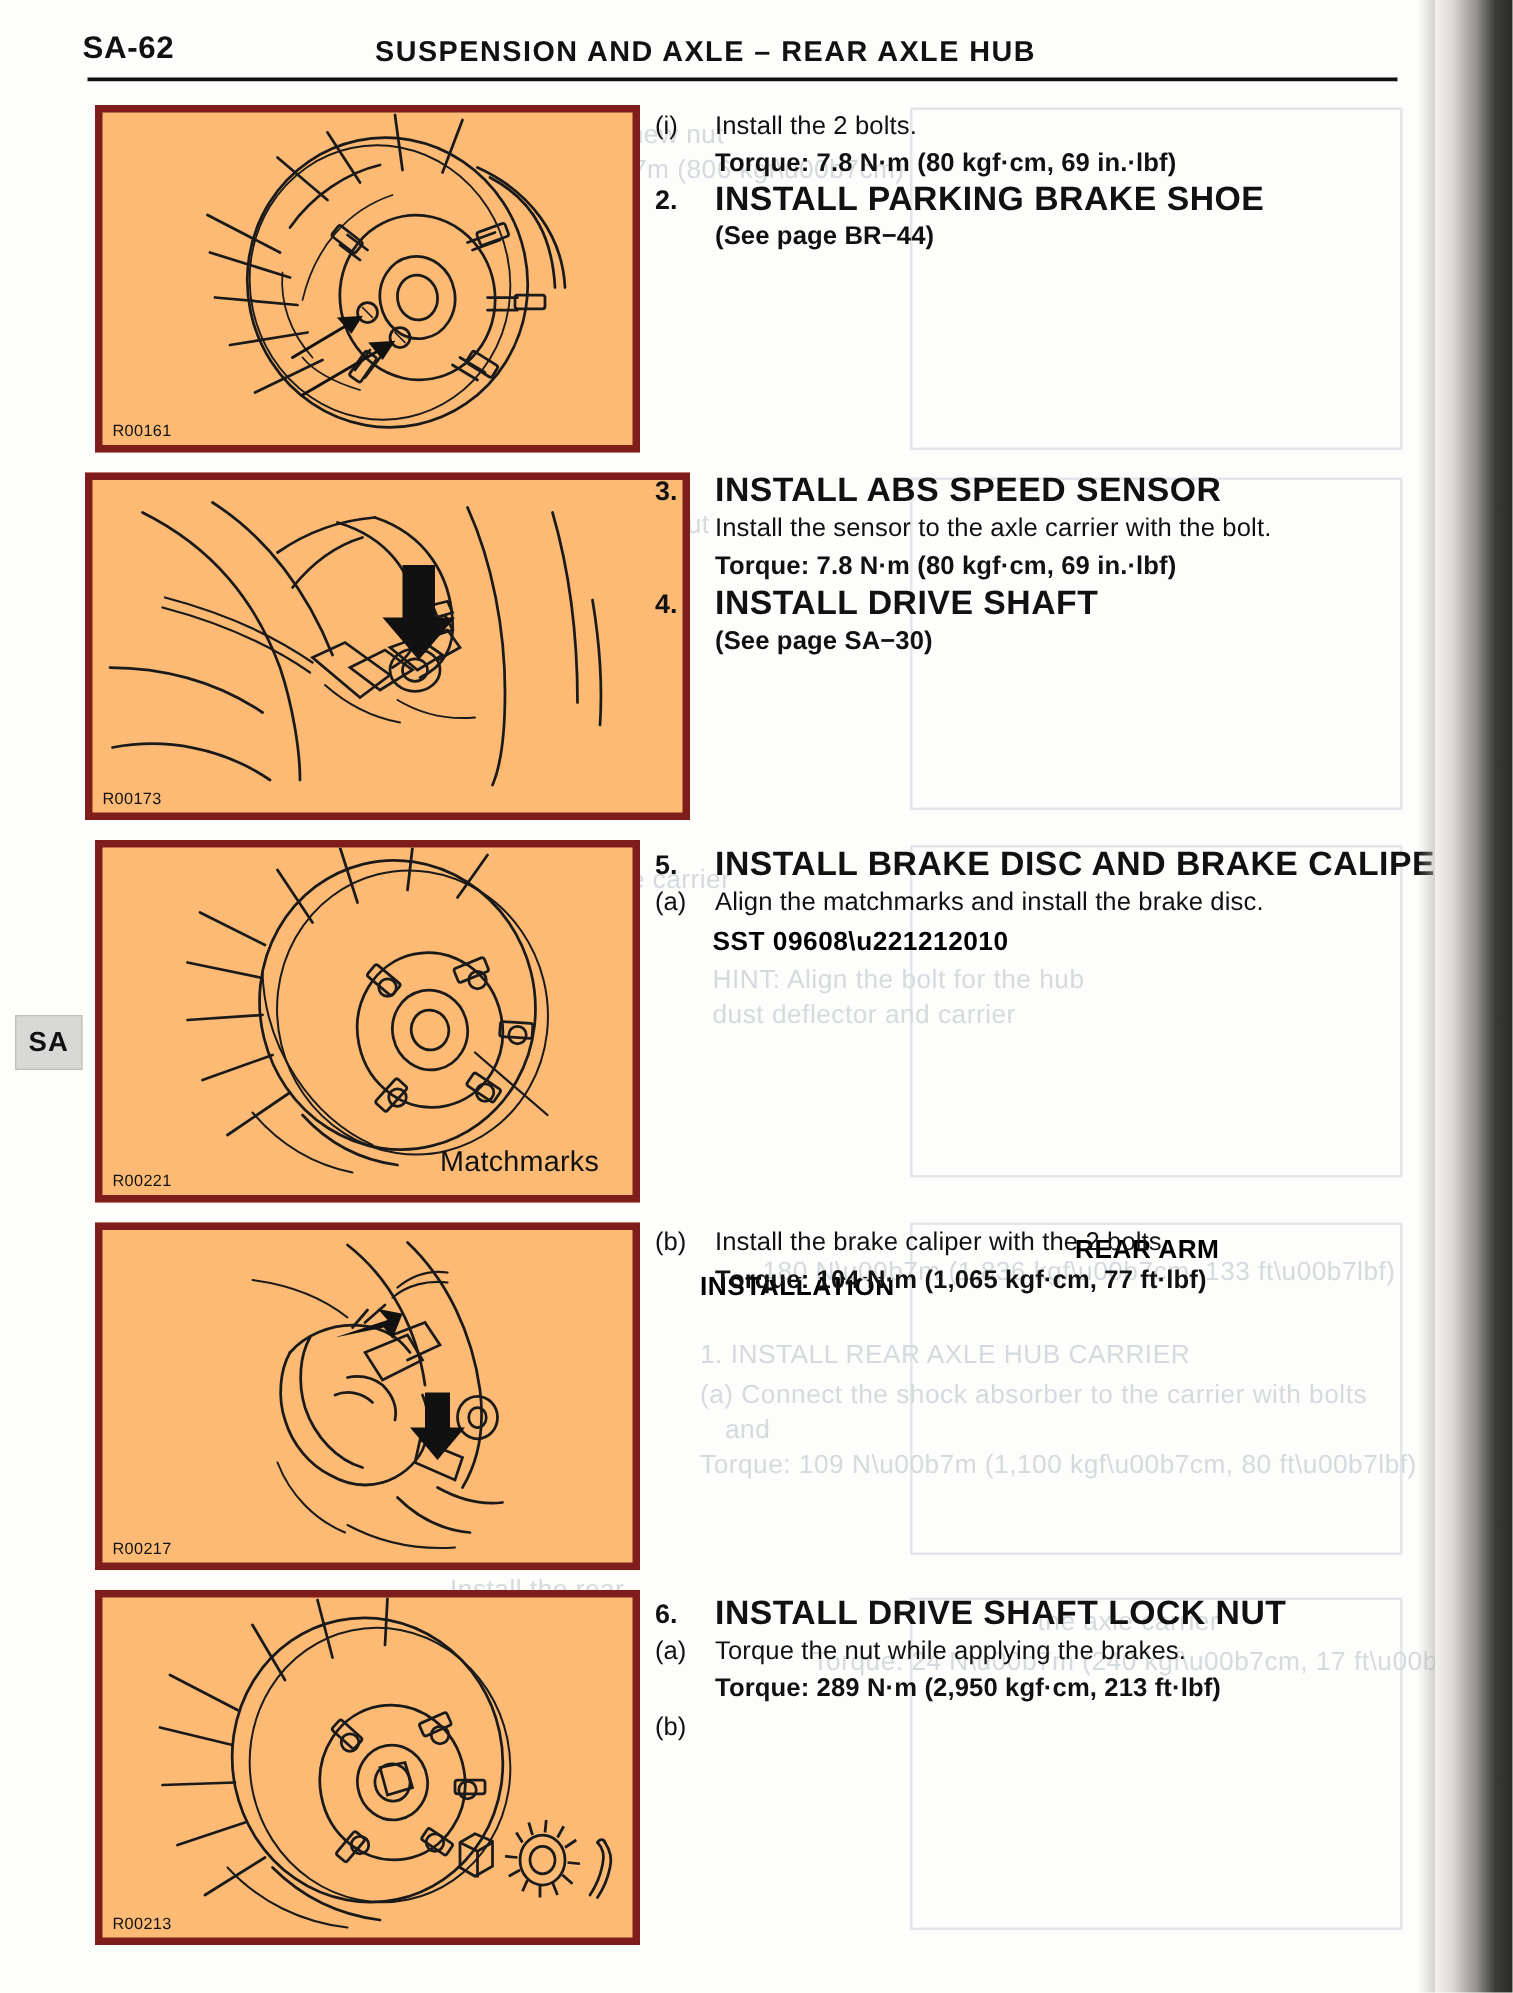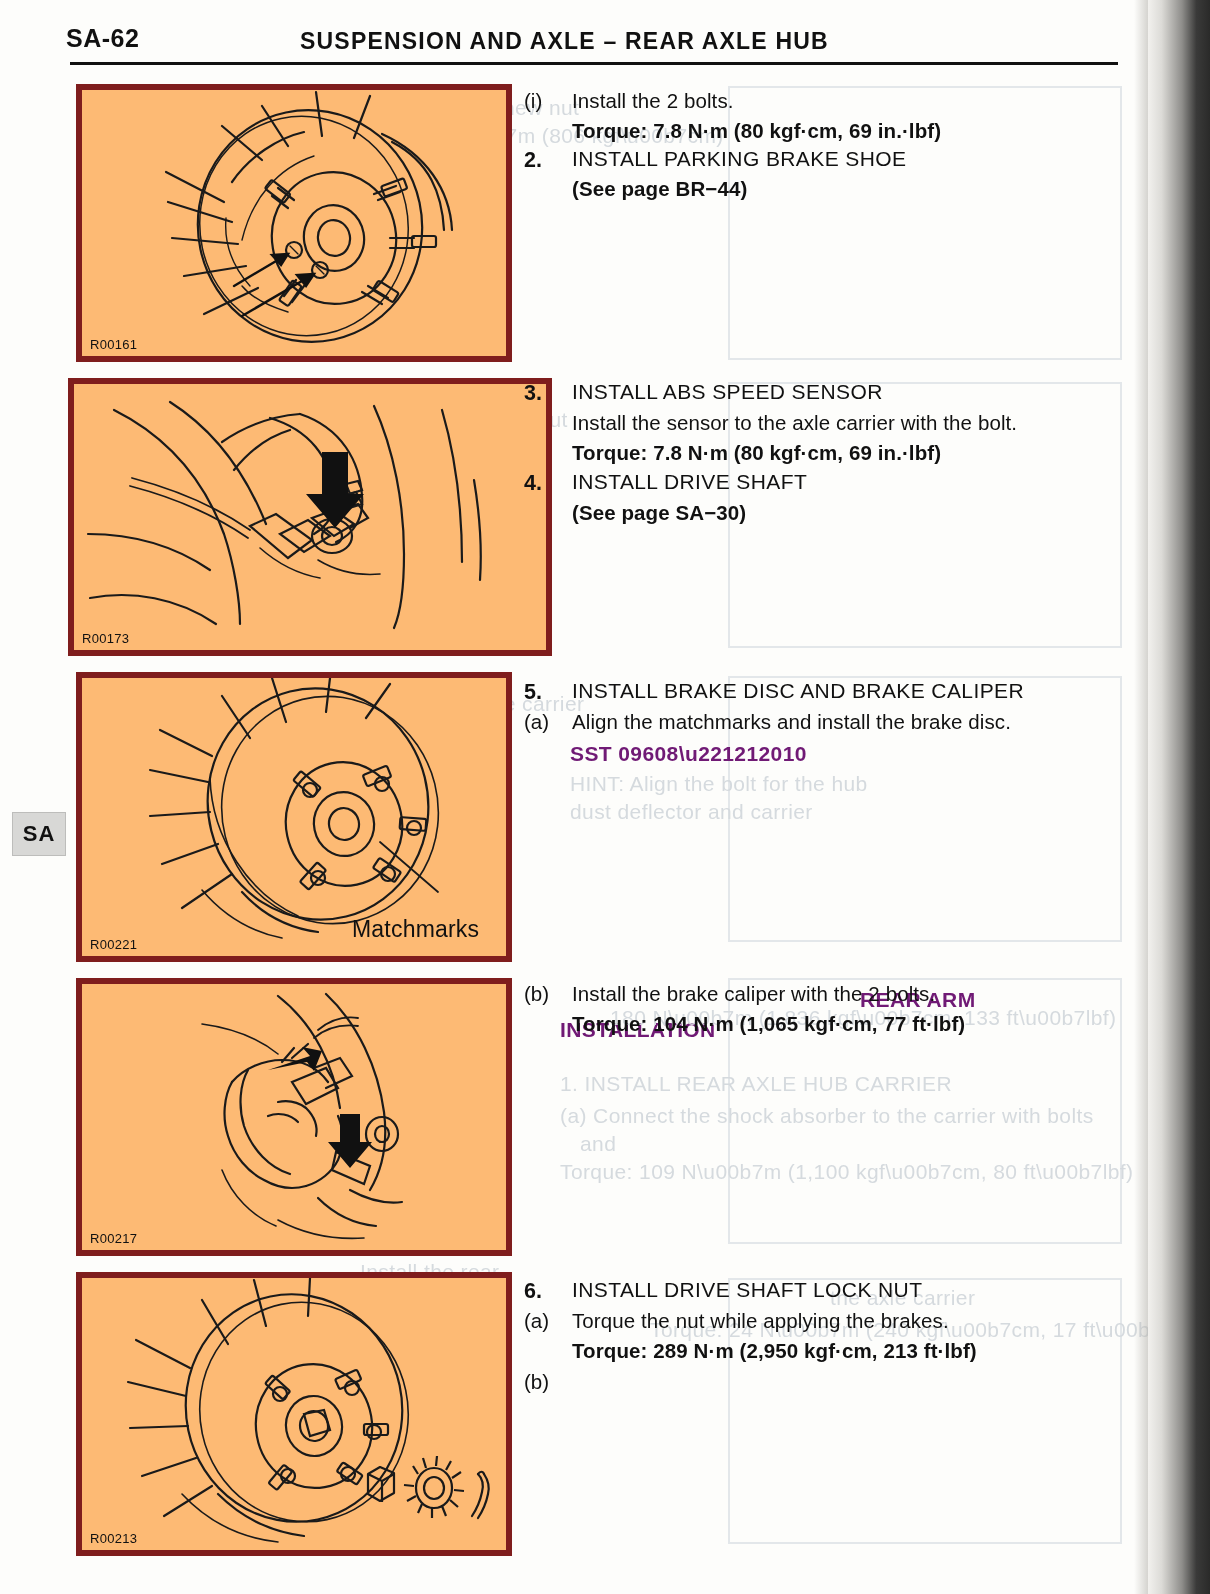--- a/index.html
+++ b/index.html
@@ -113,8 +113,8 @@
   }
   .txt.b { font-weight: bold; }
   .txt.head {
-    font-weight: normal;
-    font-size: 21px;
+    font-weight: bold;
+    font-size: 27px;
     letter-spacing: 0.4px;
   }
   .lbl {

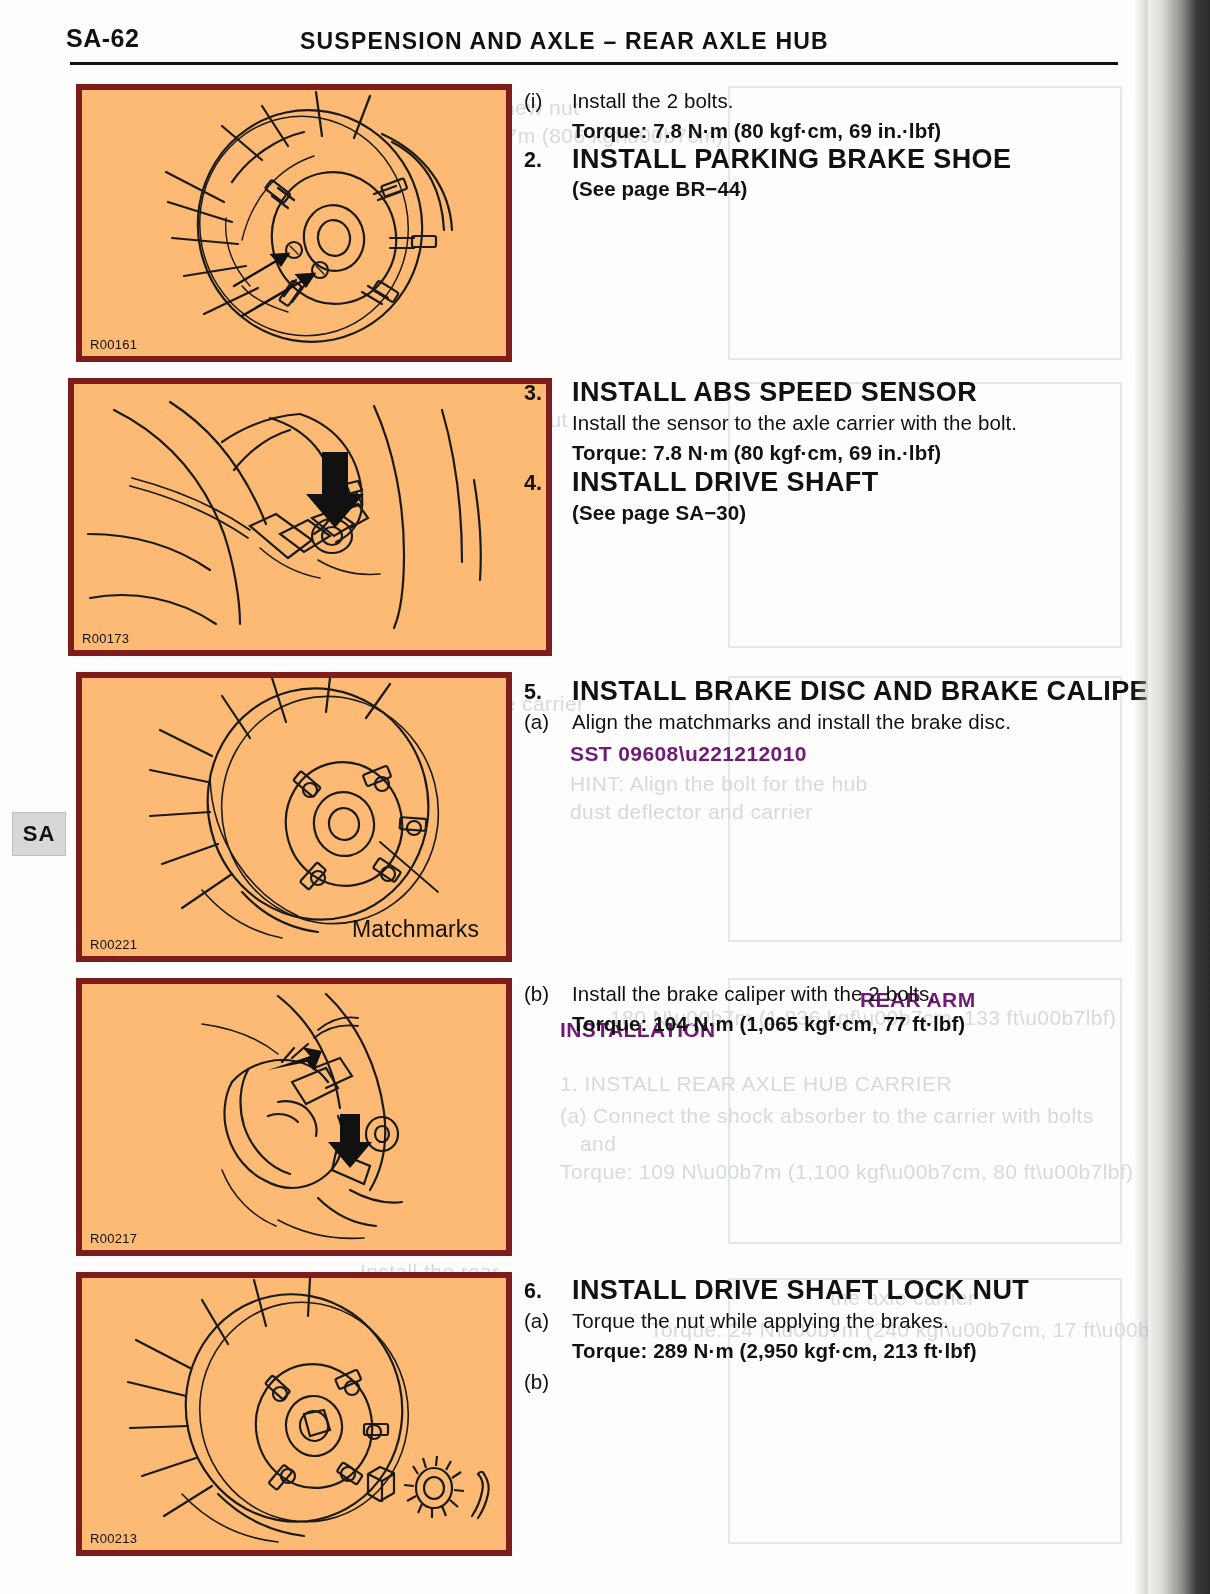--- a/index.html
+++ b/index.html
@@ -127,7 +127,7 @@
   
   .ghost {
     position: absolute;
-    color: #701a75;
+    color: #000000;
     font-size: 21px;
     letter-spacing: 0.4px;
     font-weight: bold;

